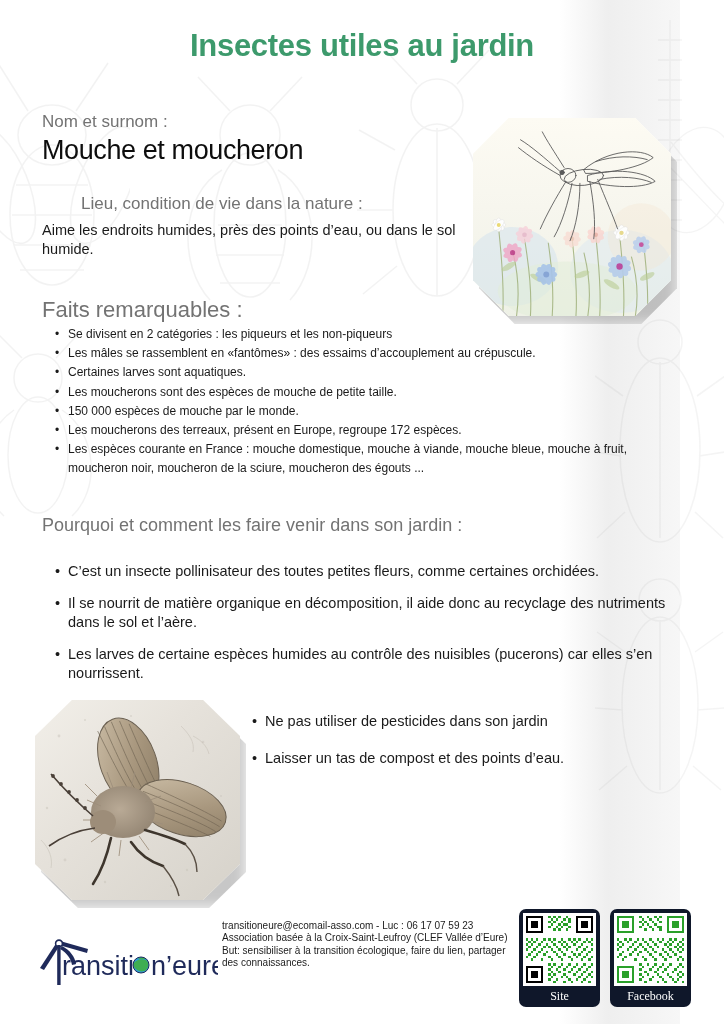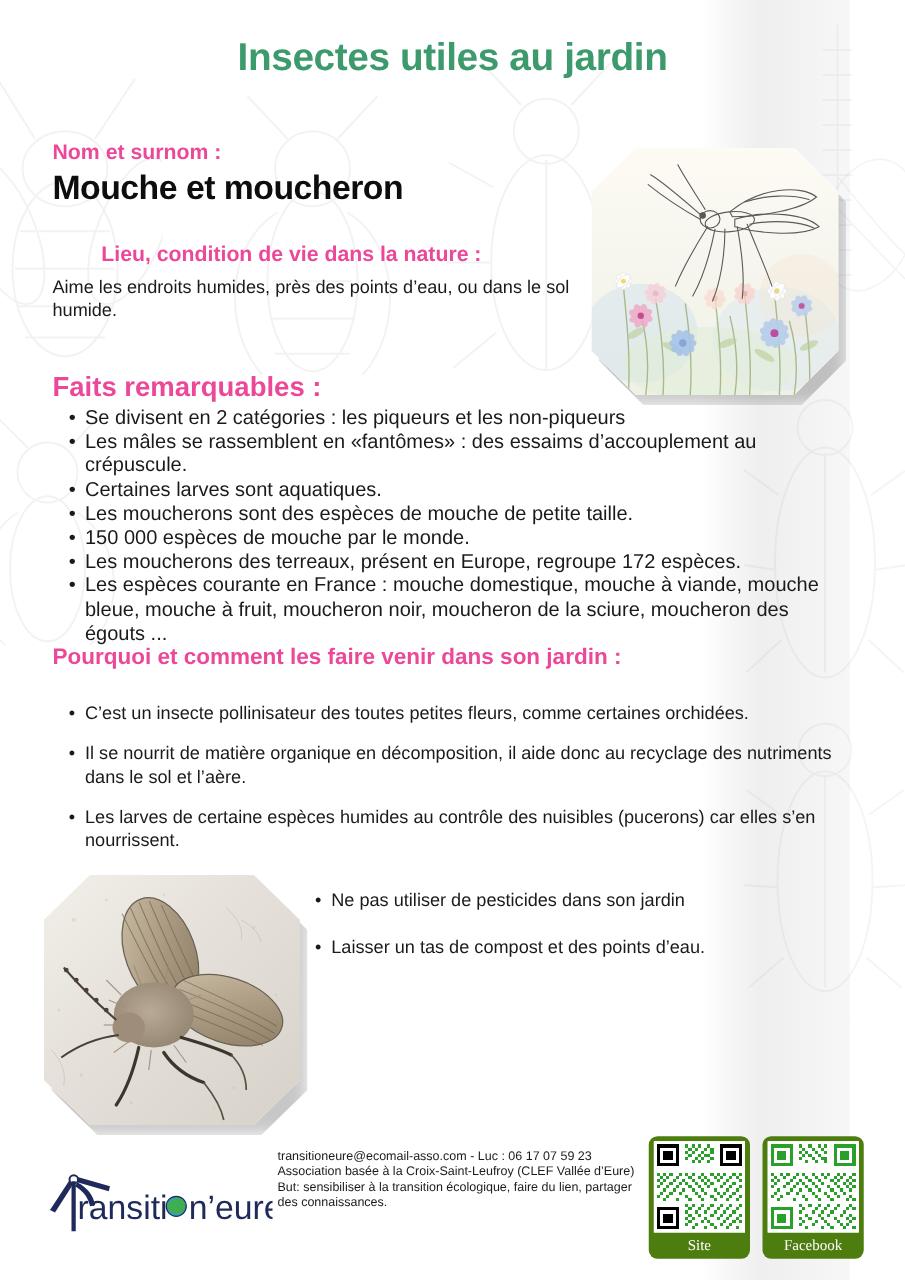--- a/index.html
+++ b/index.html
@@ -58,8 +58,8 @@
   
   .sec-head {
     position: absolute;
-    color: #ec4899;
-    font-weight: bold;
+    color: #737373;
+    font-weight: normal;
     z-index: 6;
   }
   .body-text {

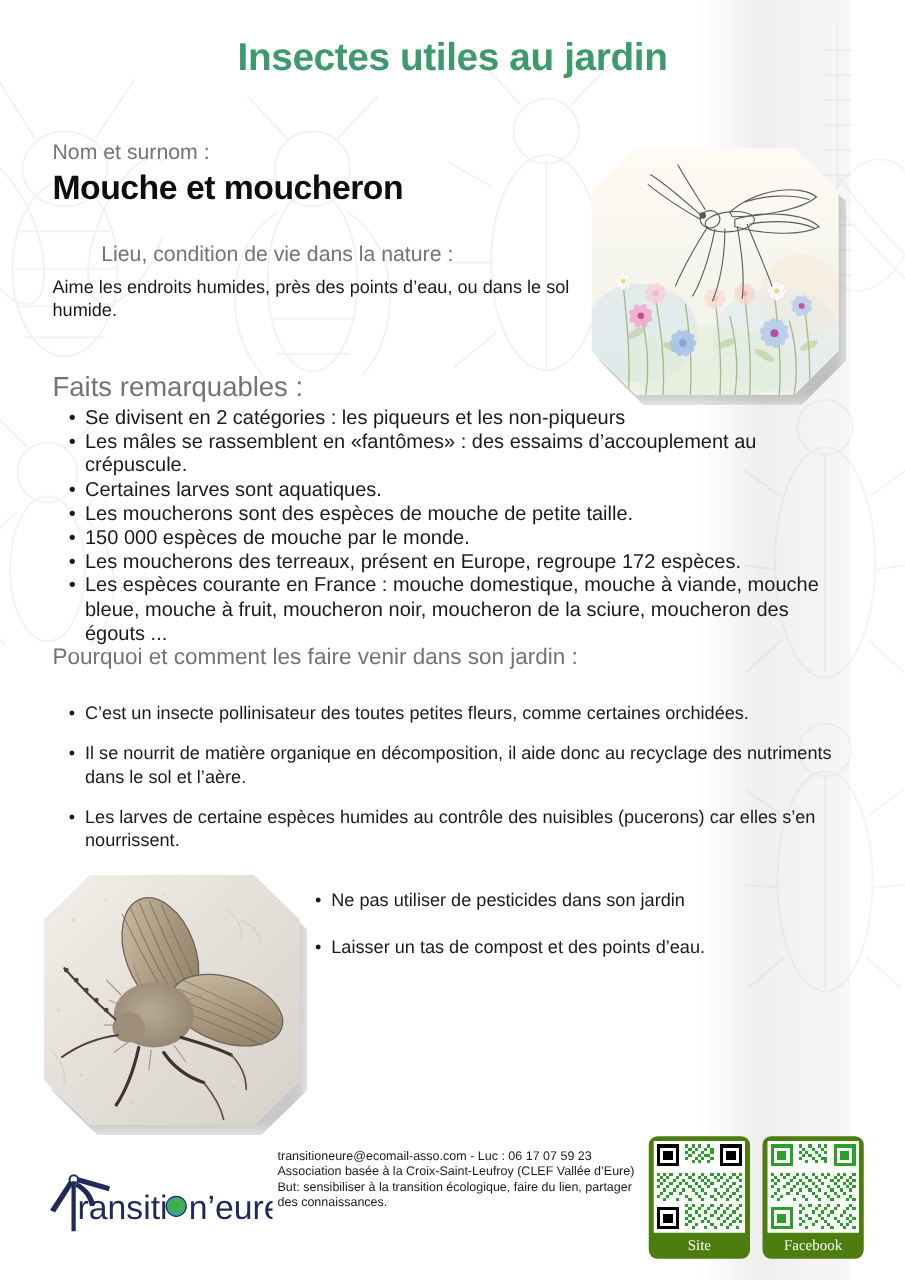--- a/index.html
+++ b/index.html
@@ -70,7 +70,7 @@
 
   #nom-label     { left: 42px; top: 112px;  font-size: 17px; }
   #species-name  { position: absolute; left: 42px; top: 136px; font-size: 27px;
-                   font-weight: bold; color: #0d0d0d; line-height: 28px;
+                   font-weight: normal; color: #0d0d0d; line-height: 28px;
                    letter-spacing: -0.4px; z-index: 7; width: 300px; }
   #lieu-label    { left: 42px; top: 194px;  font-size: 17px; margin-left: 39px; }
   #lieu-text     { left: 42px; top: 221px;  font-size: 14.5px; line-height: 19px;

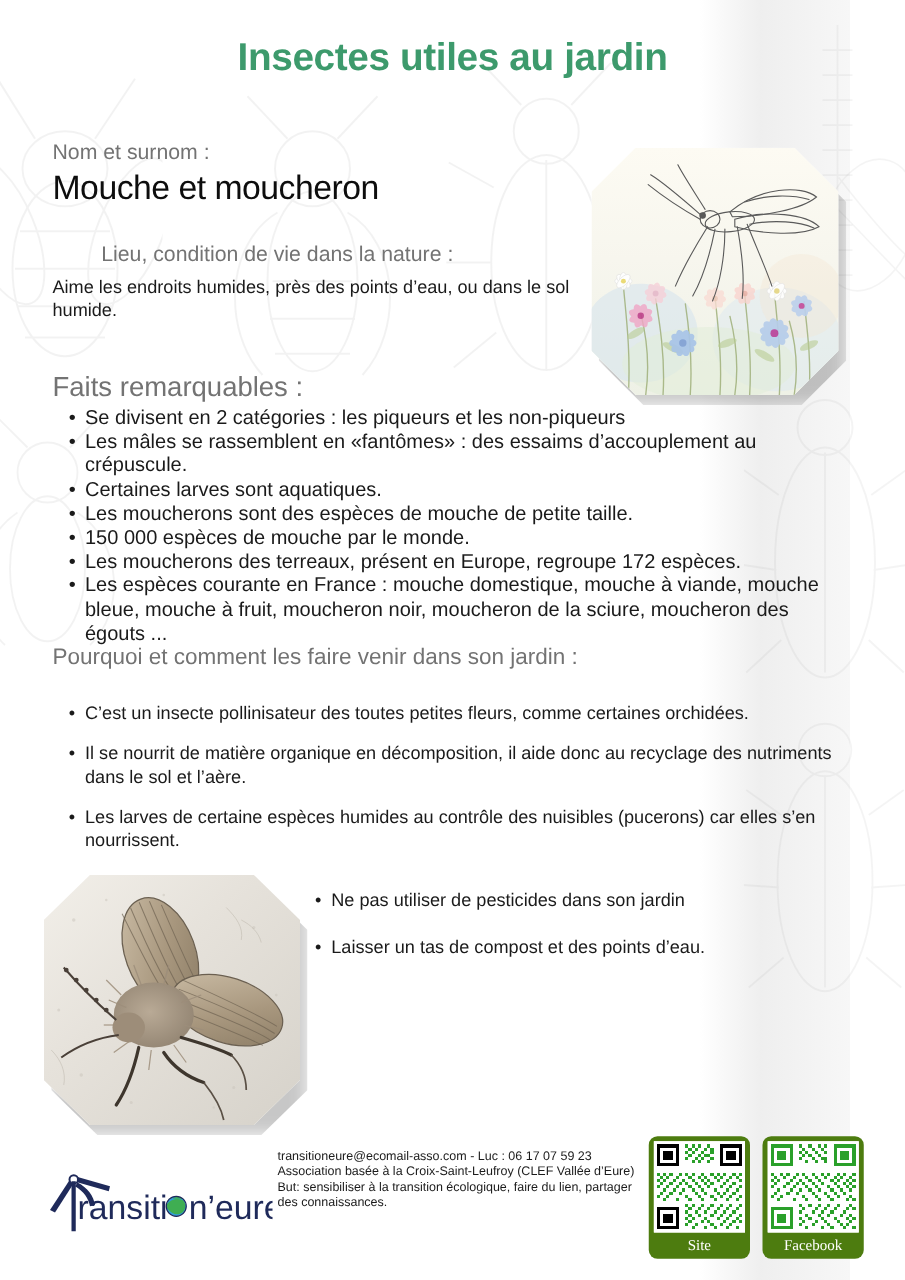--- a/index.html
+++ b/index.html
@@ -103,7 +103,7 @@
     left: 55px;
     top: 325px;
     width: 610px;
-    font-size: 16px;
+    font-size: 12px;
     line-height: 19.2px;
   }
   #pourquoi-list {

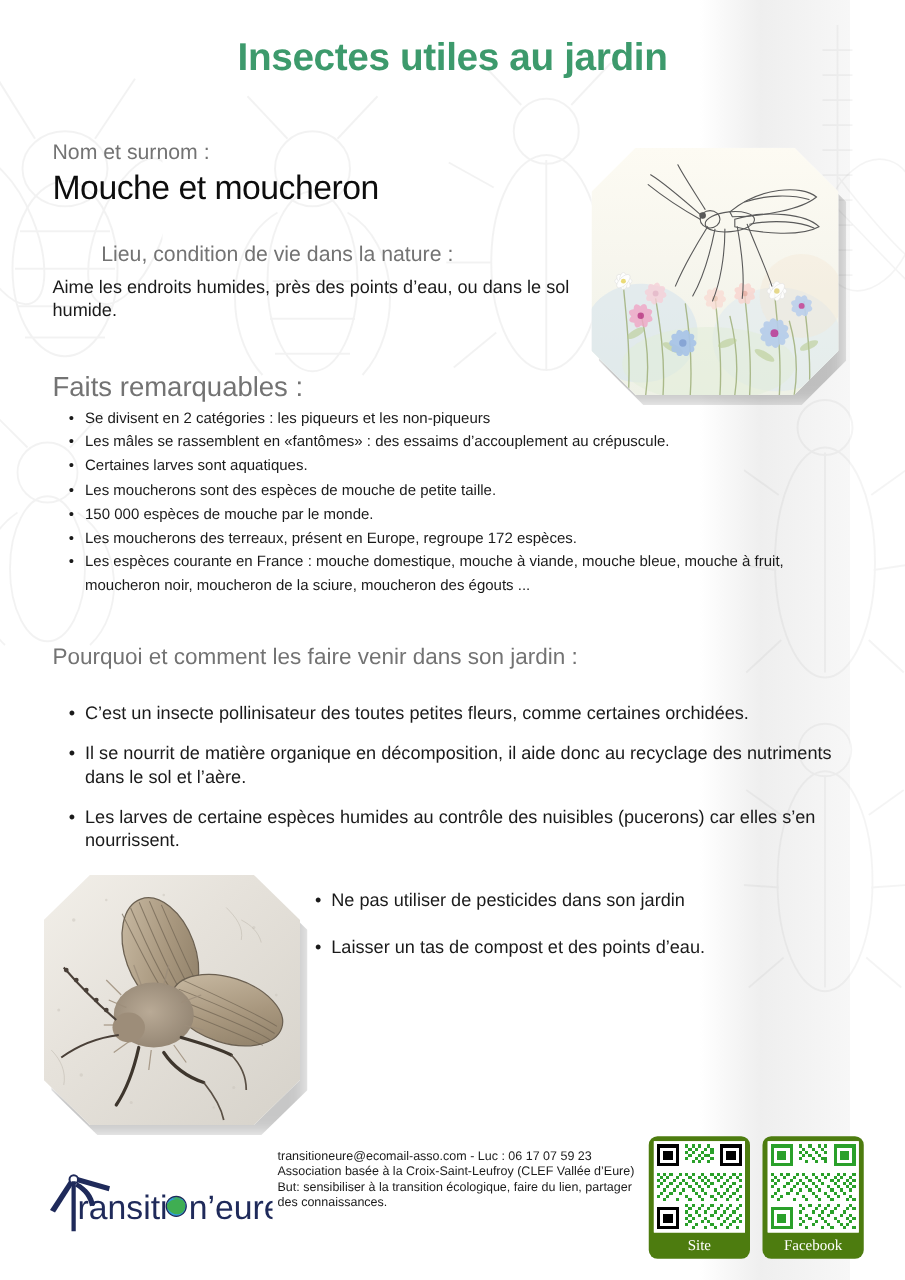--- a/index.html
+++ b/index.html
@@ -181,7 +181,7 @@
   }
   .qr-card {
     width: 81px;
-    background: #4d7c0f;
+    background: #0f172a;
     border-radius: 7px;
     padding: 4px 4px 0 4px;
     box-sizing: border-box;

